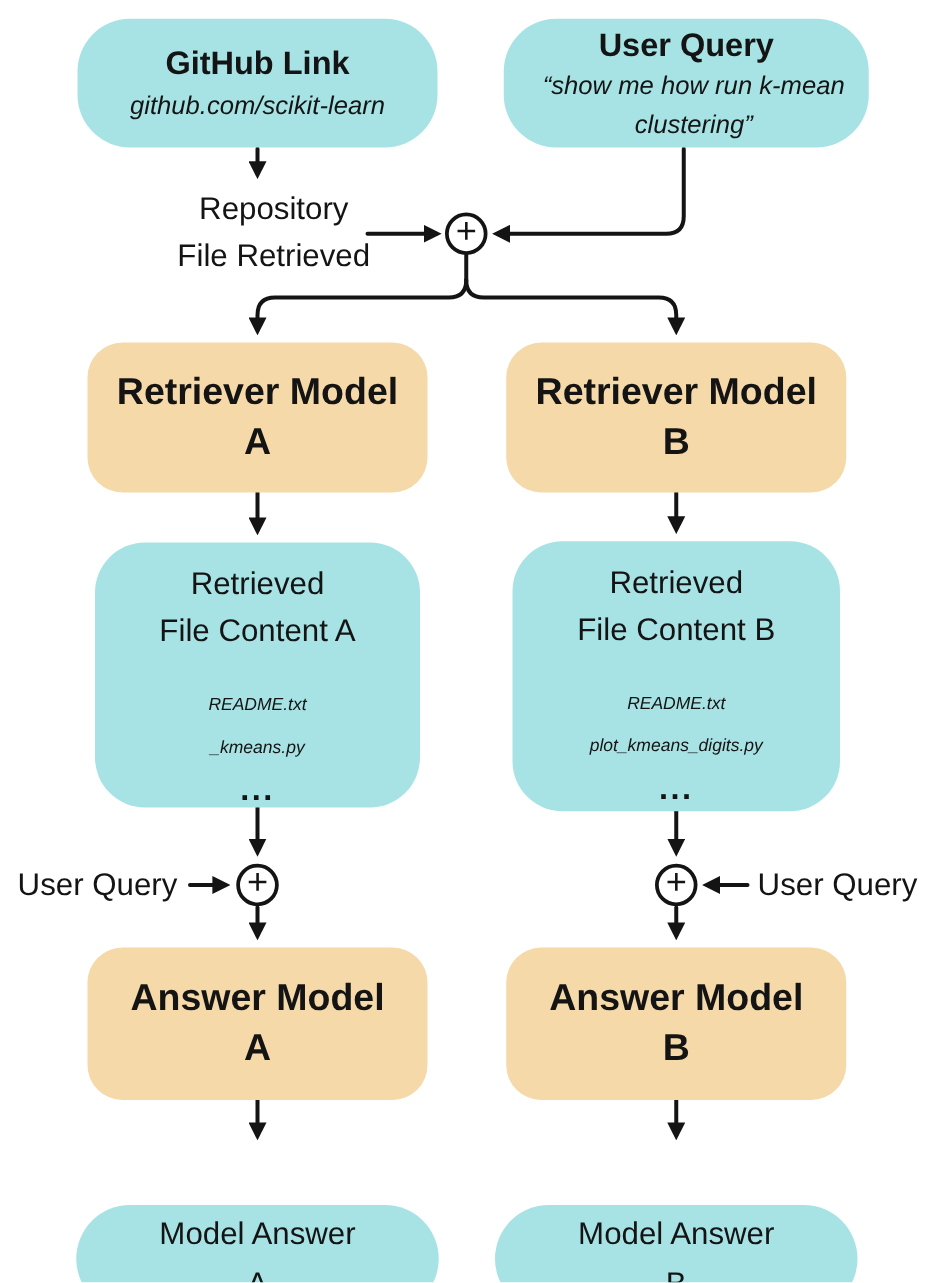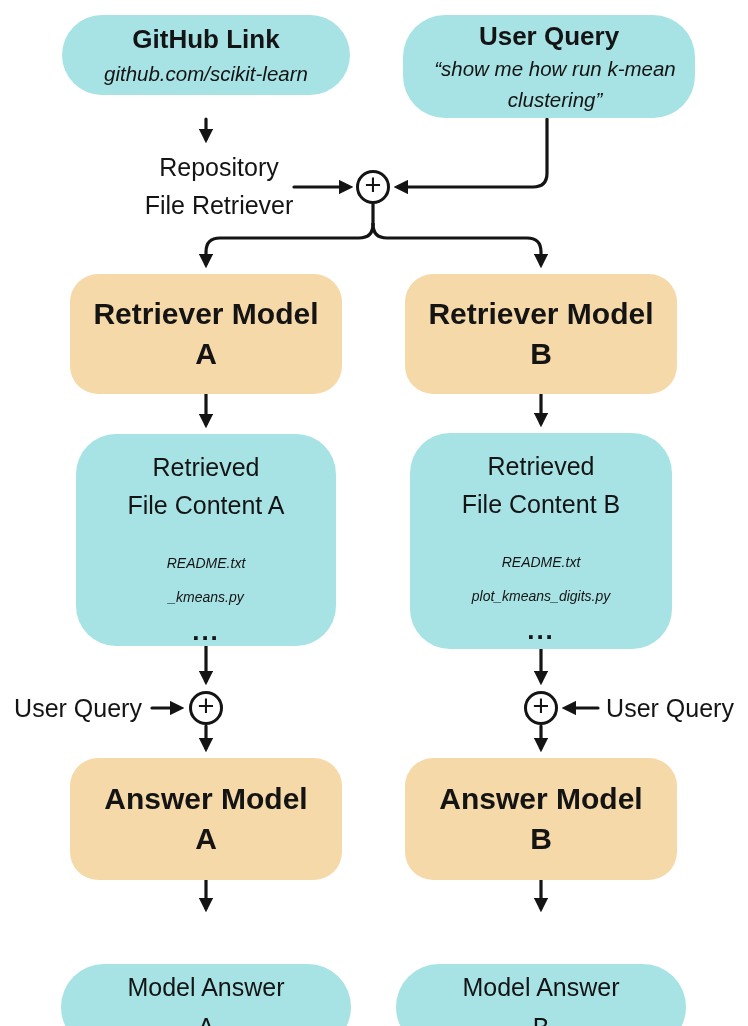--- a/index.html
+++ b/index.html
@@ -37,7 +37,7 @@
   .box-sub     { font-style: italic; font-size: 20.5px; line-height: 30px; }
   .bold-lines  { font-weight: bold; font-size: 30px; line-height: 40px; }
 
-  #github-link     { left: 62px;  top: 15px;  width: 288px; height: 80px; border-radius: 42px; gap: 3px; }
+  #github-link     { left: 62px;  top: 15px;  width: 288px; height: 103px; border-radius: 42px; gap: 3px; }
   #user-query      { left: 403px; top: 15px;  width: 292px; height: 103px; border-radius: 42px; padding: 0 18px; }
   #user-query .box-sub { line-height: 31px; margin-left: 12px; }
 

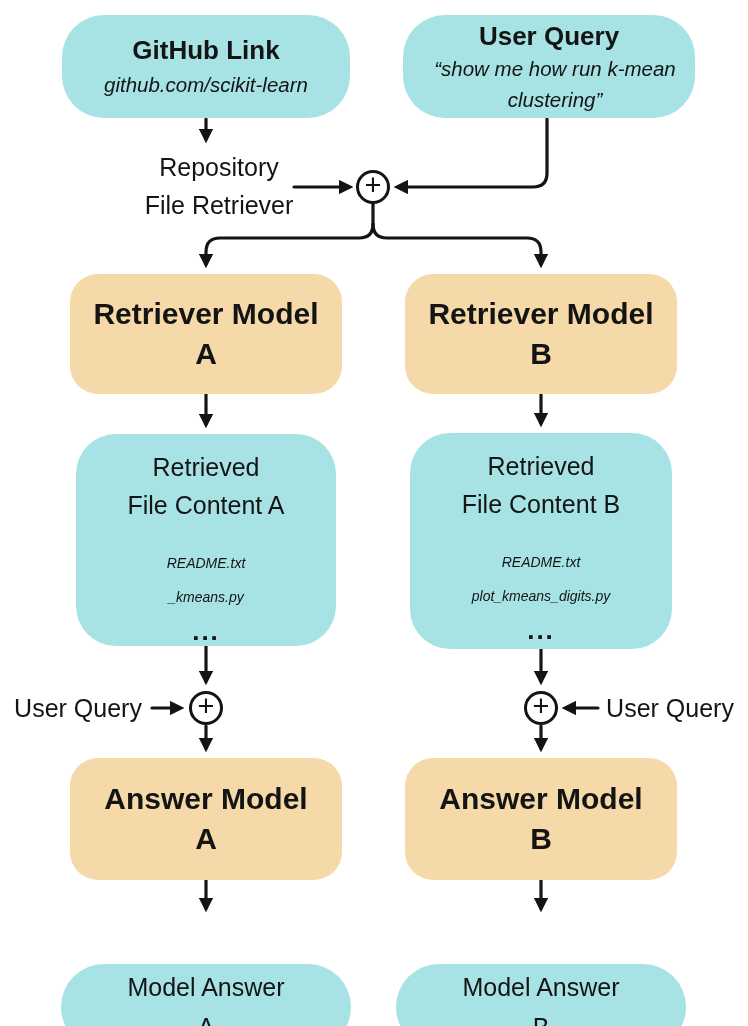--- a/index.html
+++ b/index.html
@@ -132,7 +132,7 @@
 
   <div id="repo-structure-label">
     <div>Repository</div>
-    <div>File Retriever</div>
+    <div>File Retrieved</div>
   </div>
 
   <div id="plus-top" class="plus-circle">

